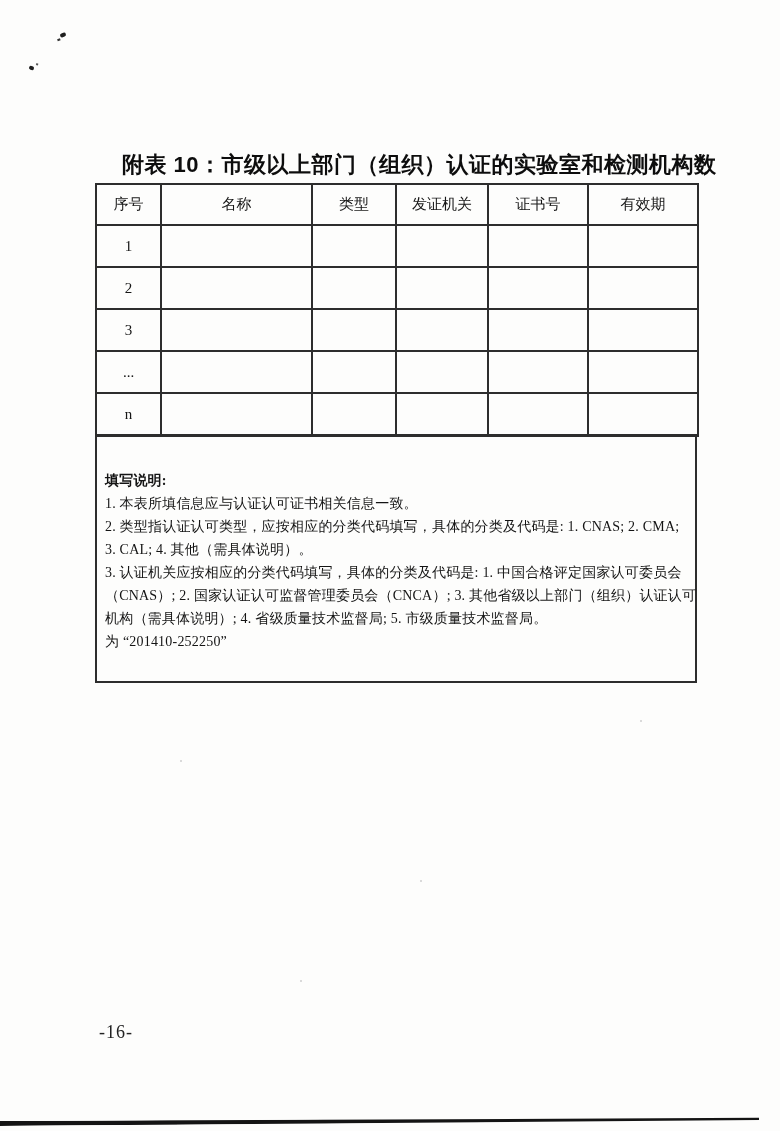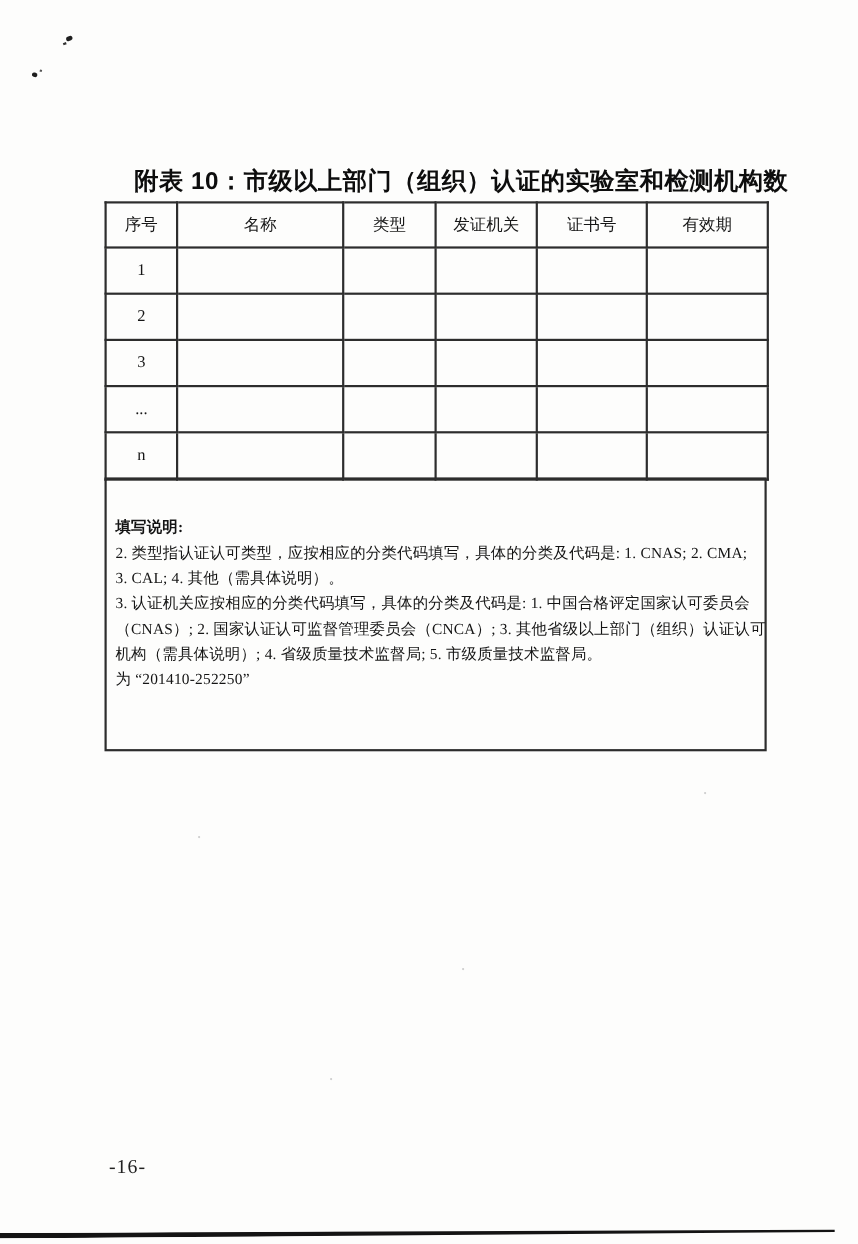--- a/index.html
+++ b/index.html
@@ -146,6 +146,7 @@
 
 <div class="notes-box">
   <div class="notes-line notes-heading">填写说明:</div>
+  <div class="notes-line">1. 本表所填信息应与认证认可证书相关信息一致。</div>
   <div class="notes-line">2. 类型指认证认可类型，应按相应的分类代码填写，具体的分类及代码是: 1. CNAS; 2. CMA;</div>
   <div class="notes-line">3. CAL; 4. 其他（需具体说明）。</div>
   <div class="notes-line">3. 认证机关应按相应的分类代码填写，具体的分类及代码是: 1. 中国合格评定国家认可委员会</div>

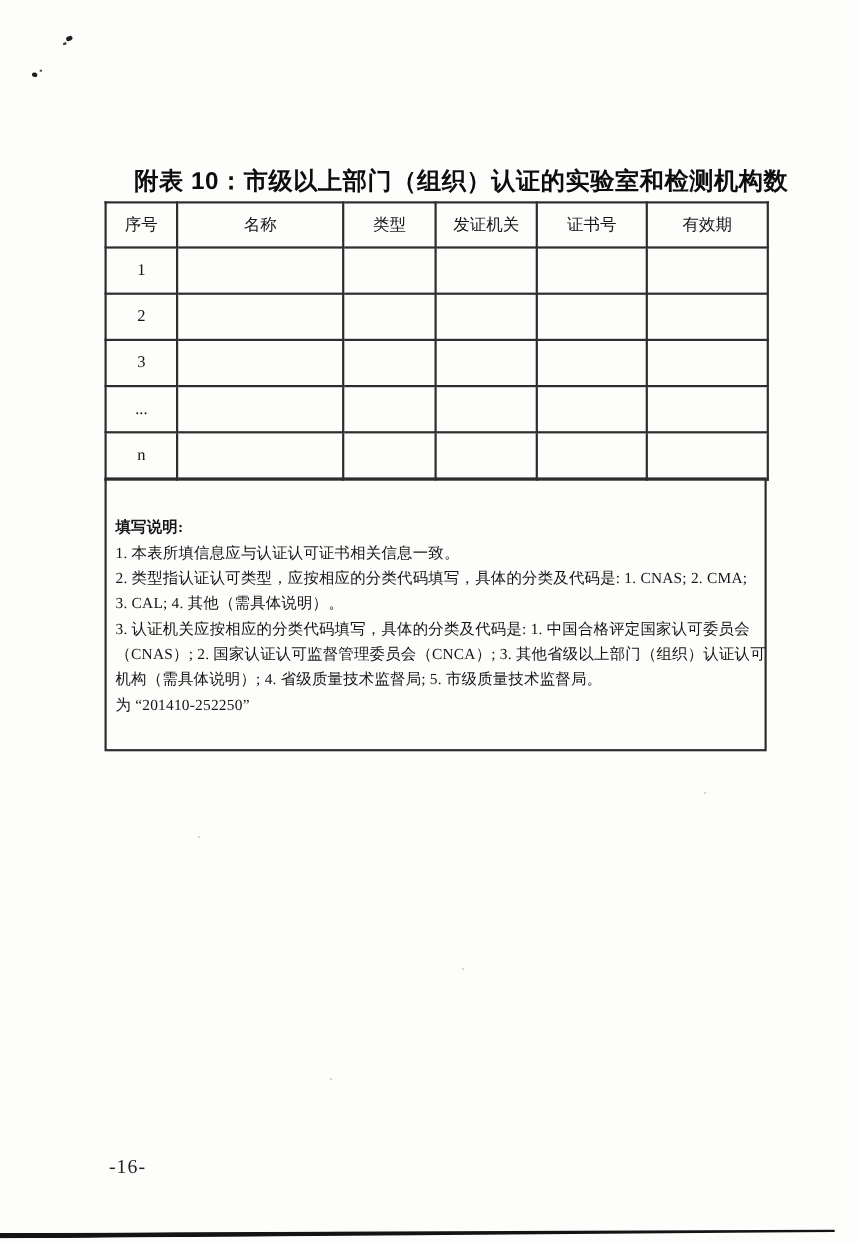--- a/index.html
+++ b/index.html
@@ -59,7 +59,7 @@
 
   .page-number {
     position: absolute; left: 99px; top: 1022px;
-    font-size: 18px; letter-spacing: 1px; color: #222; margin-top: 28px;
+    font-size: 18px; letter-spacing: 1px; color: #222;
   }
 
   .scan-bar {

